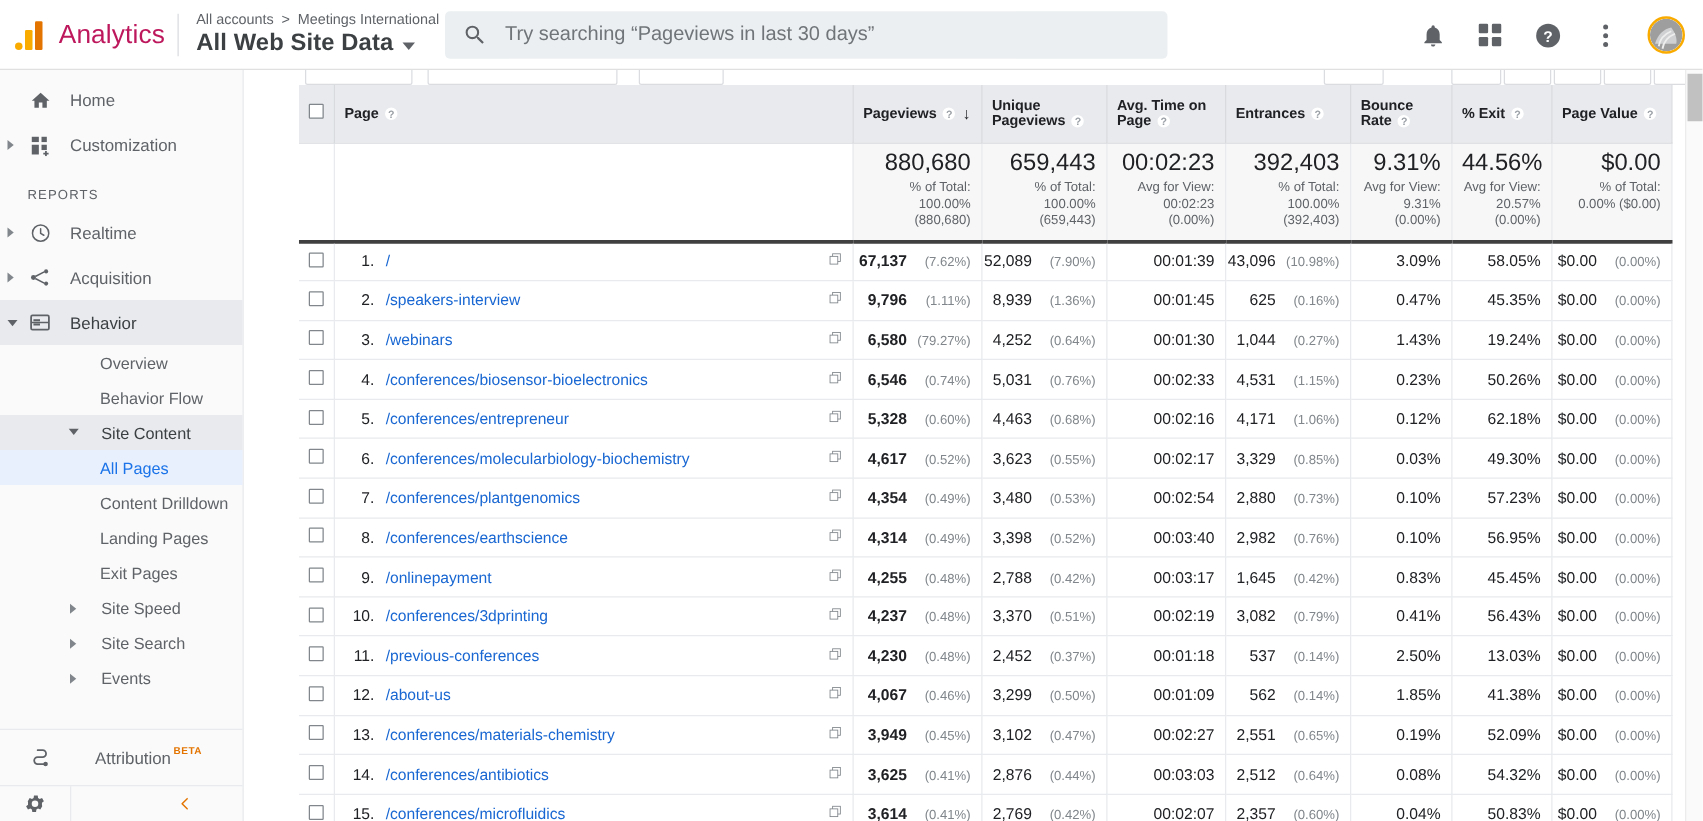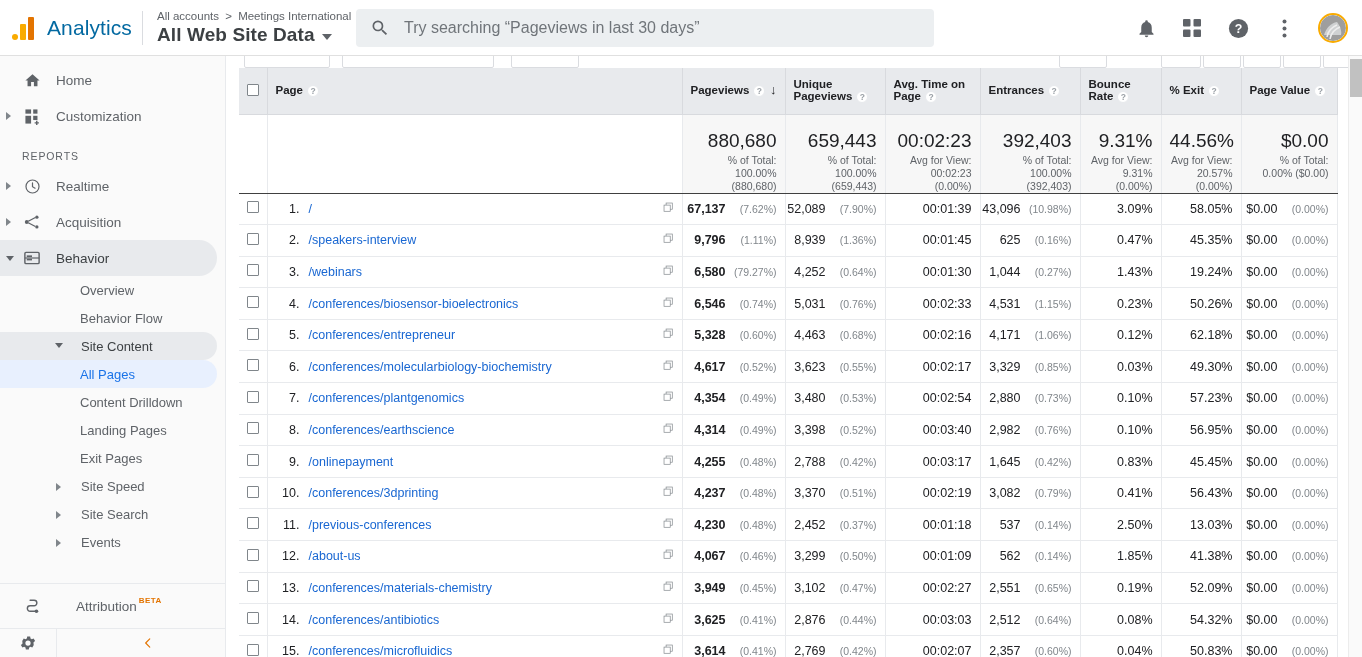--- a/index.html
+++ b/index.html
@@ -21,7 +21,7 @@
   .bars i:nth-child(1){ left:0; width:6px; height:7px; background:#f9ab00; border-radius:50%; height:6px;}
   .bars i:nth-child(2){ left:8px; width:6px; height:16px; background:#f9ab00; }
   .bars i:nth-child(3){ left:16px; width:6px; height:23px; background:#e37400; }
-  #logo-text { font-size: 21px; color: #0369a1; letter-spacing: .1px; }
+  #logo-text { font-size: 21px; color: #be185d; letter-spacing: .1px; }
   #acct-divider { width:1px; height:34px; background:#dadce0; margin:0 14px 0 2px; }
   #acct-block { width: 220px; }
   #breadcrumb { font-size: 11.5px; color: #5f6368; line-height: 14px; white-space: nowrap;}

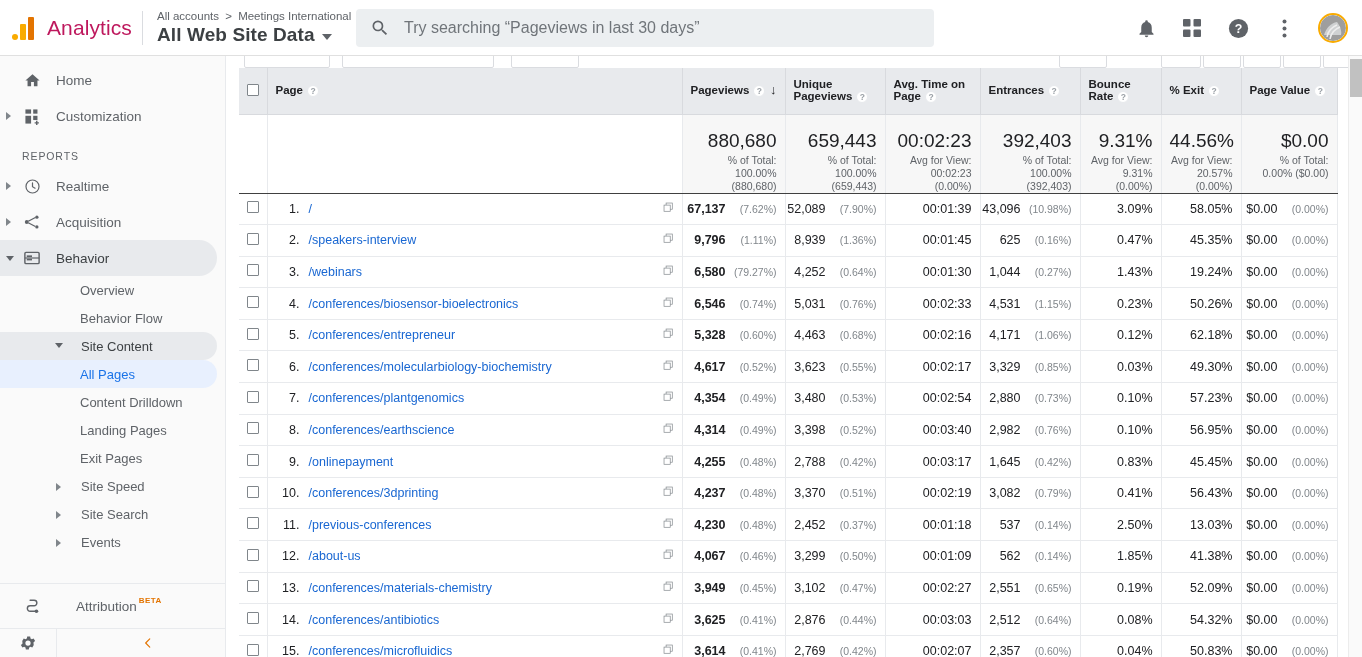--- a/index.html
+++ b/index.html
@@ -53,7 +53,7 @@
   }
   
   #sidebar {
-    position: absolute; left: 0; top: 56px; width: 226px; height: 601px;
+    position: absolute; left: 0; top: 56px; width: 195px; height: 601px;
     background: #fafafa; border-right: 1px solid #e8eaed; overflow: hidden;
   }
   #nav-scroll { position:absolute; left:0; top:0; width:239px; height:527px; overflow:hidden; }

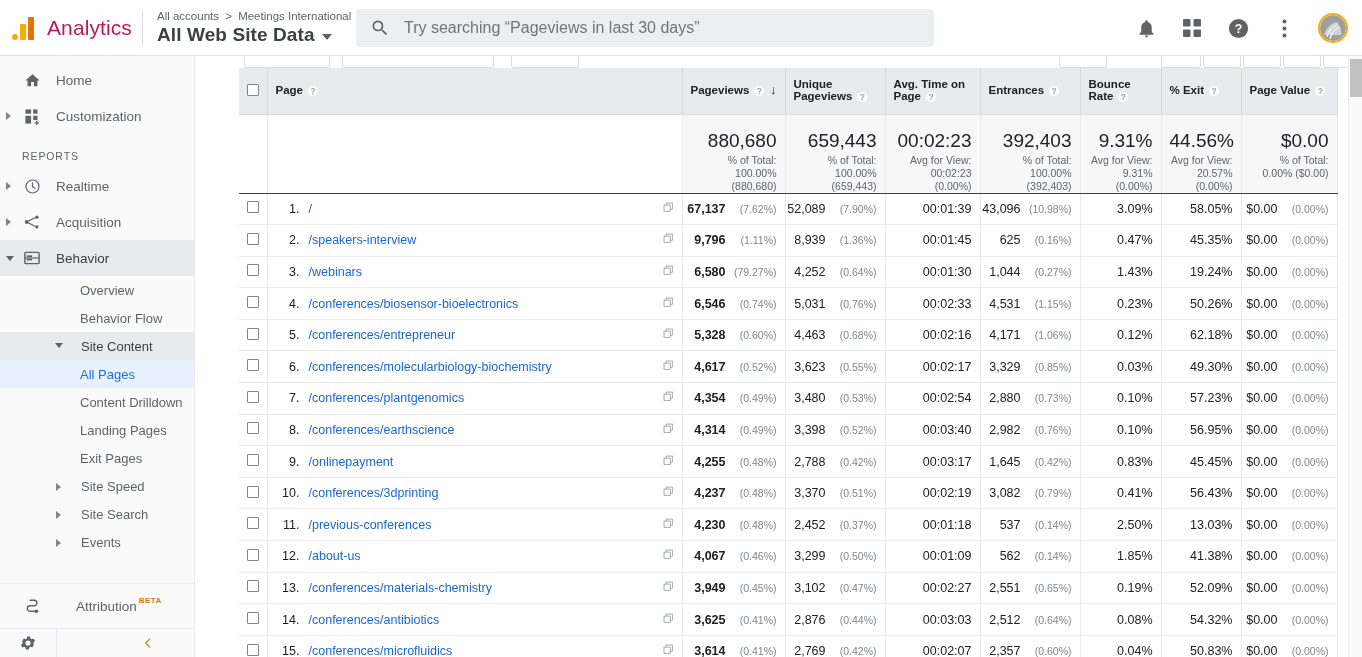--- a/index.html
+++ b/index.html
@@ -140,8 +140,8 @@
   td.c-check { text-align:center; padding:0; }
   .cbx { width:12px;height:12px;border:1px solid #80868b;border-radius:1px;display:inline-block;background:#fff;cursor:pointer;}
   .summary td {
-    background: #f7f7f7; height: 79px; vertical-align: top; padding-top: 15px;
-    border-bottom:1px solid #404040;
+    background: #f7f7f7; height: 79px; vertical-align: top; padding-top: 5px;
+    border-bottom:3px solid #404040;
   }
   .summary td.first { background:#fff; }
   .sum-big { font-size: 19px; color:#202124; text-align:right; line-height: 22px; font-weight: normal;}

